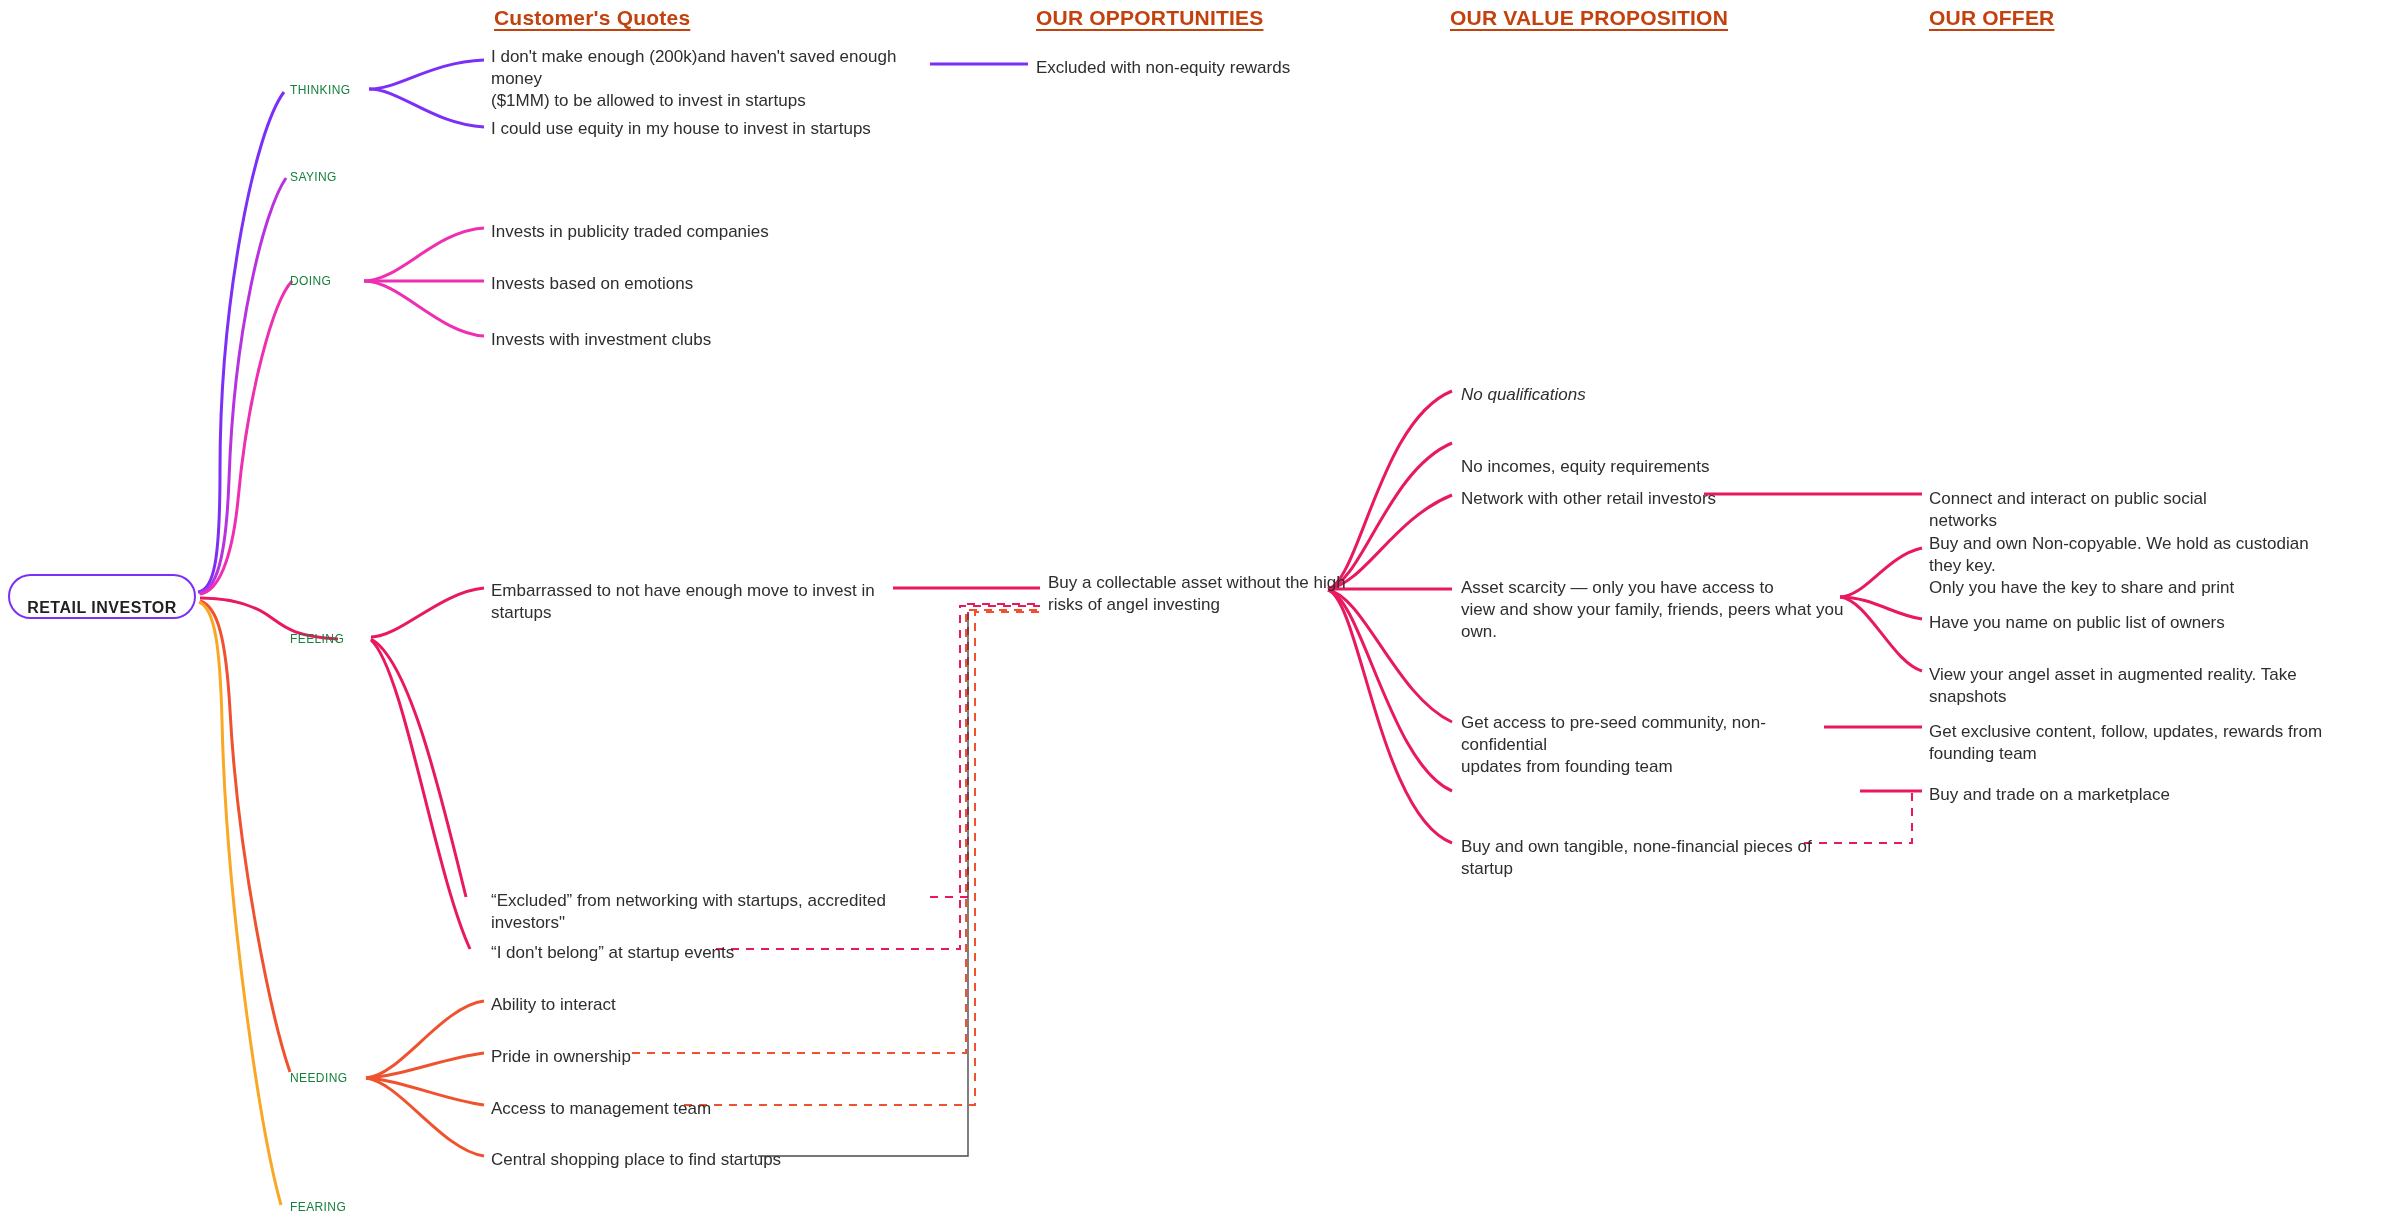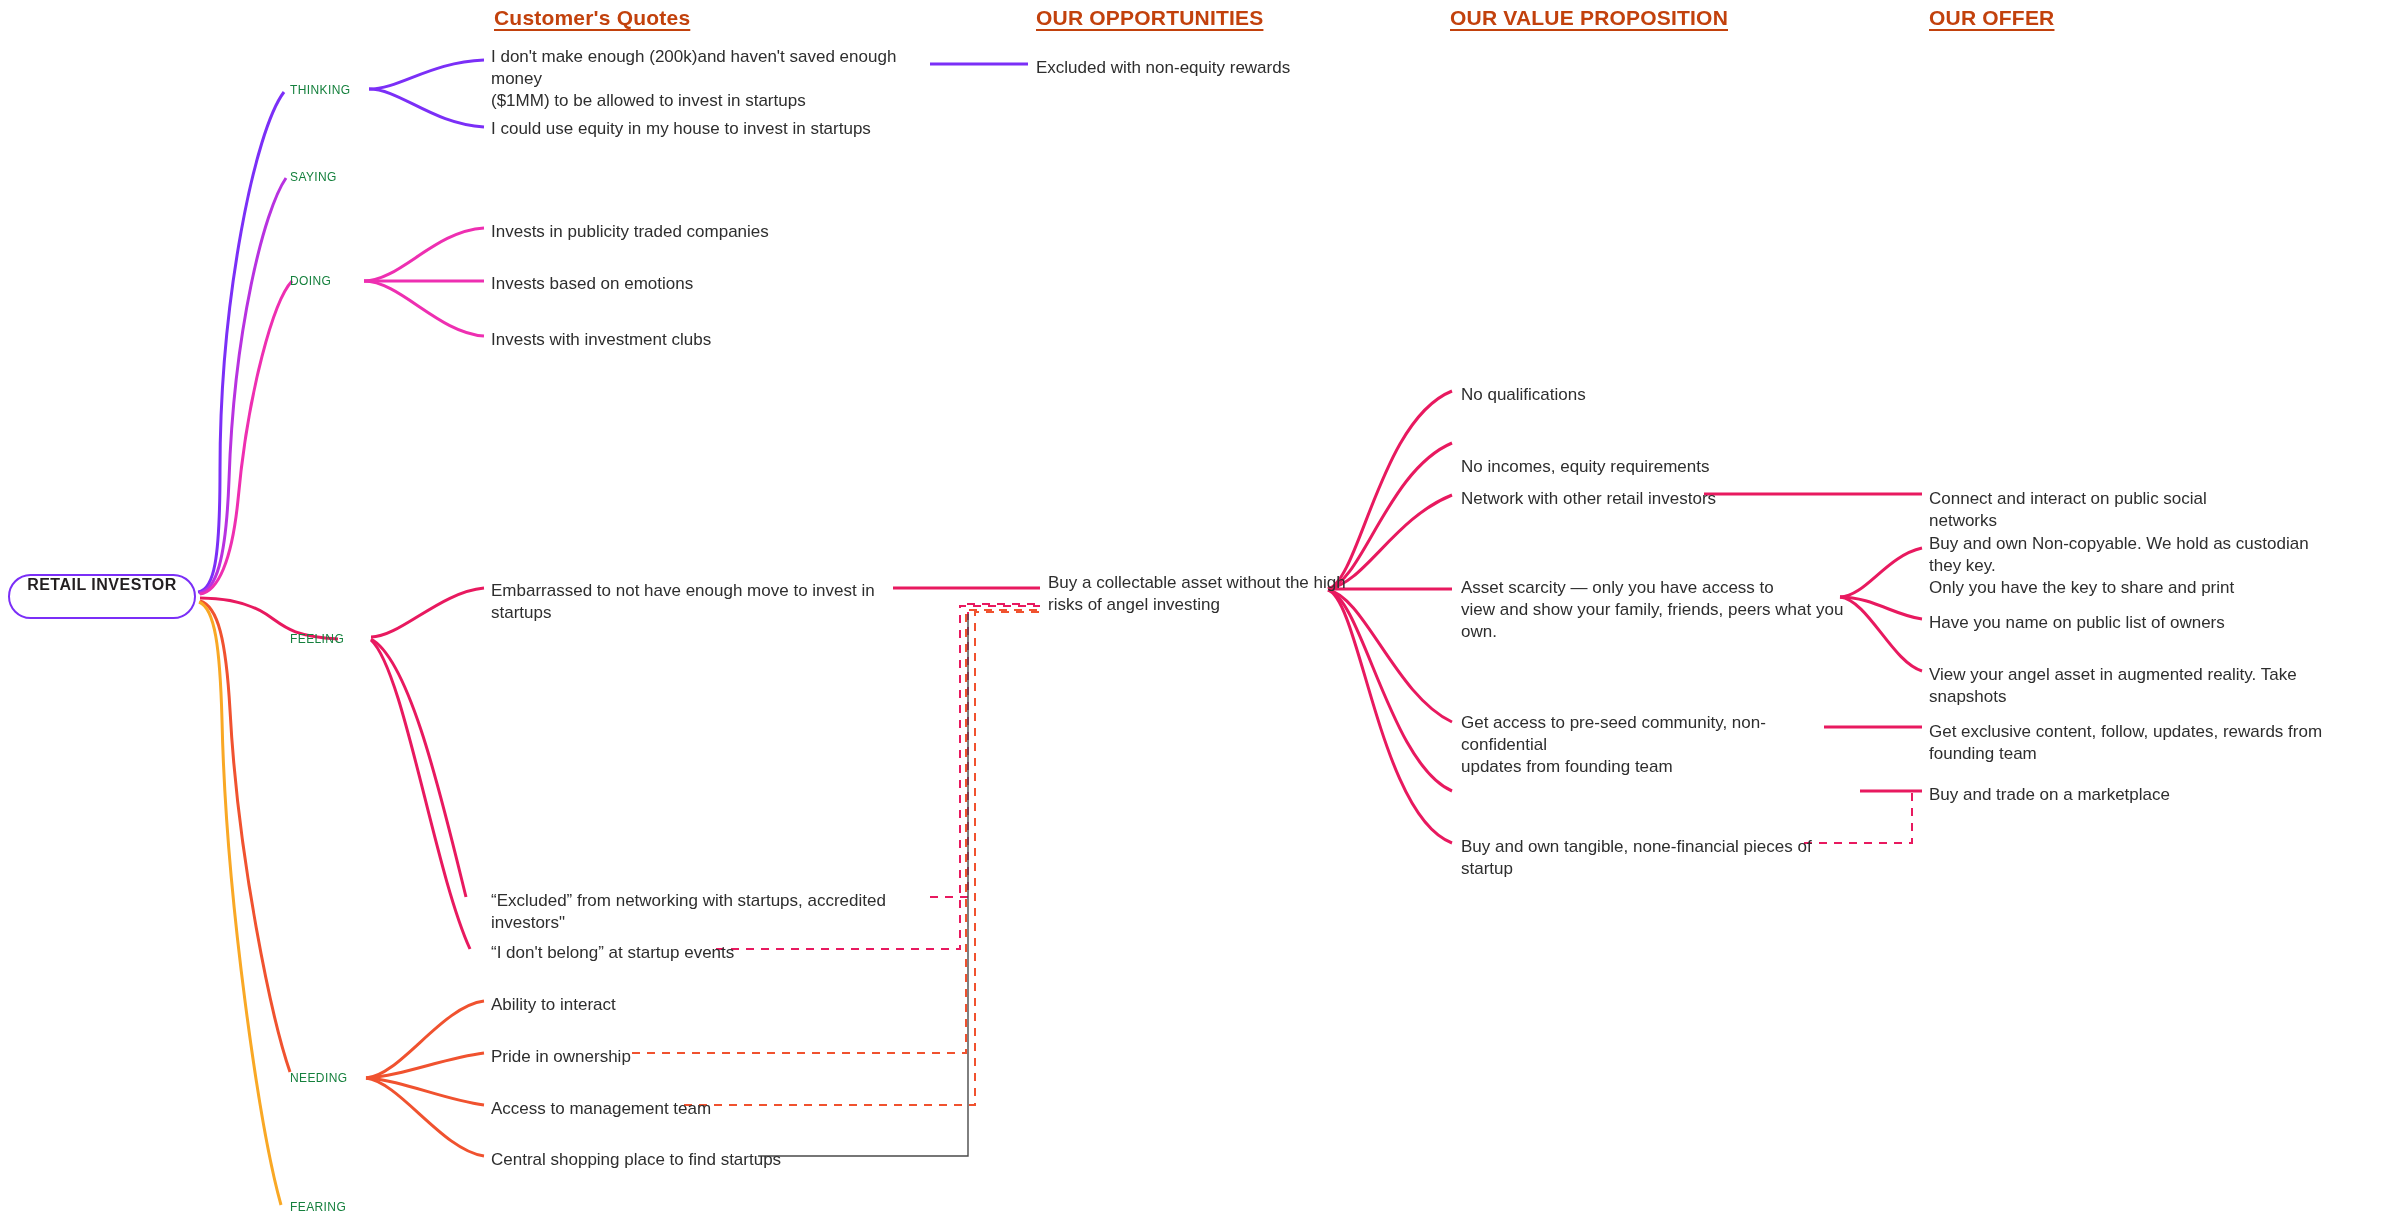--- a/index.html
+++ b/index.html
@@ -165,7 +165,7 @@
   <div class="leaf" style="left:1048px;top:572px;width:300px;">Buy  a collectable asset without the high
 risks of angel investing</div>
 
-  <div class="leaf" style="left:1461px;top:384px;width:340px;">No qualifications</div>
+  <div class="leaf" style="left:1461px;top:384px;width:340px;font-style:italic;">No qualifications</div>
   <div class="leaf" style="left:1461px;top:456px;width:340px;">No incomes, equity requirements</div>
   <div class="leaf" style="left:1461px;top:488px;width:340px;">Network with other retail investors</div>
   <div class="leaf" style="left:1461px;top:577px;width:400px;">Asset scarcity — only you have access to

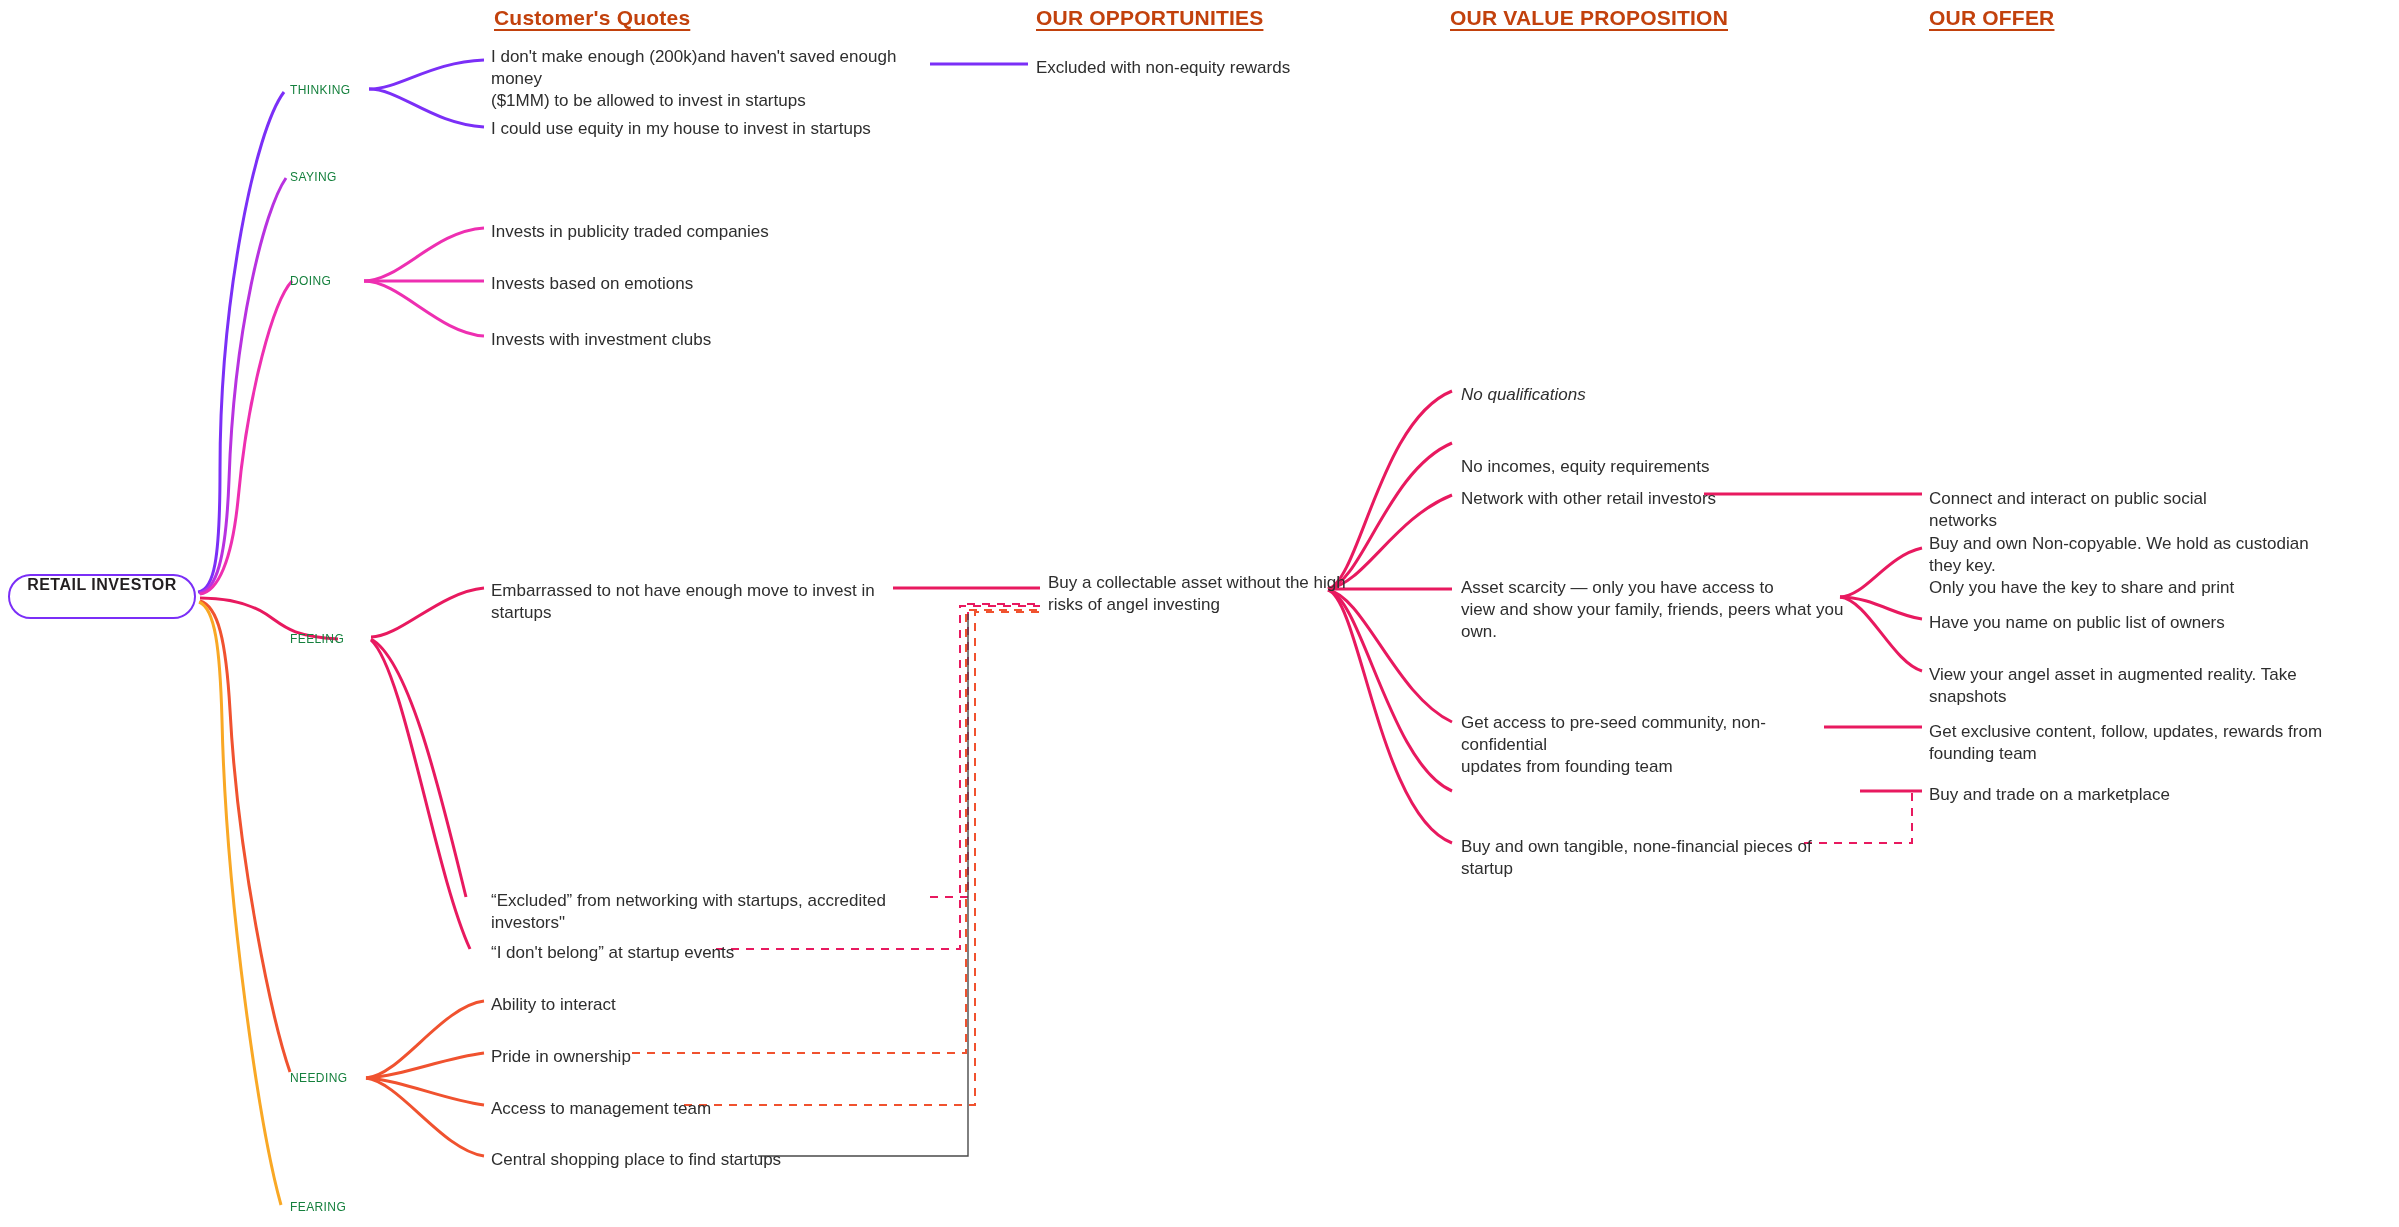--- a/index.html
+++ b/index.html
@@ -57,7 +57,7 @@
     border-radius: 24px;
     background: #ffffff;
     display: flex;
-    align-items: flex-start;
+    align-items: flex-end;
     justify-content: center;
   }
   .root-node span {

